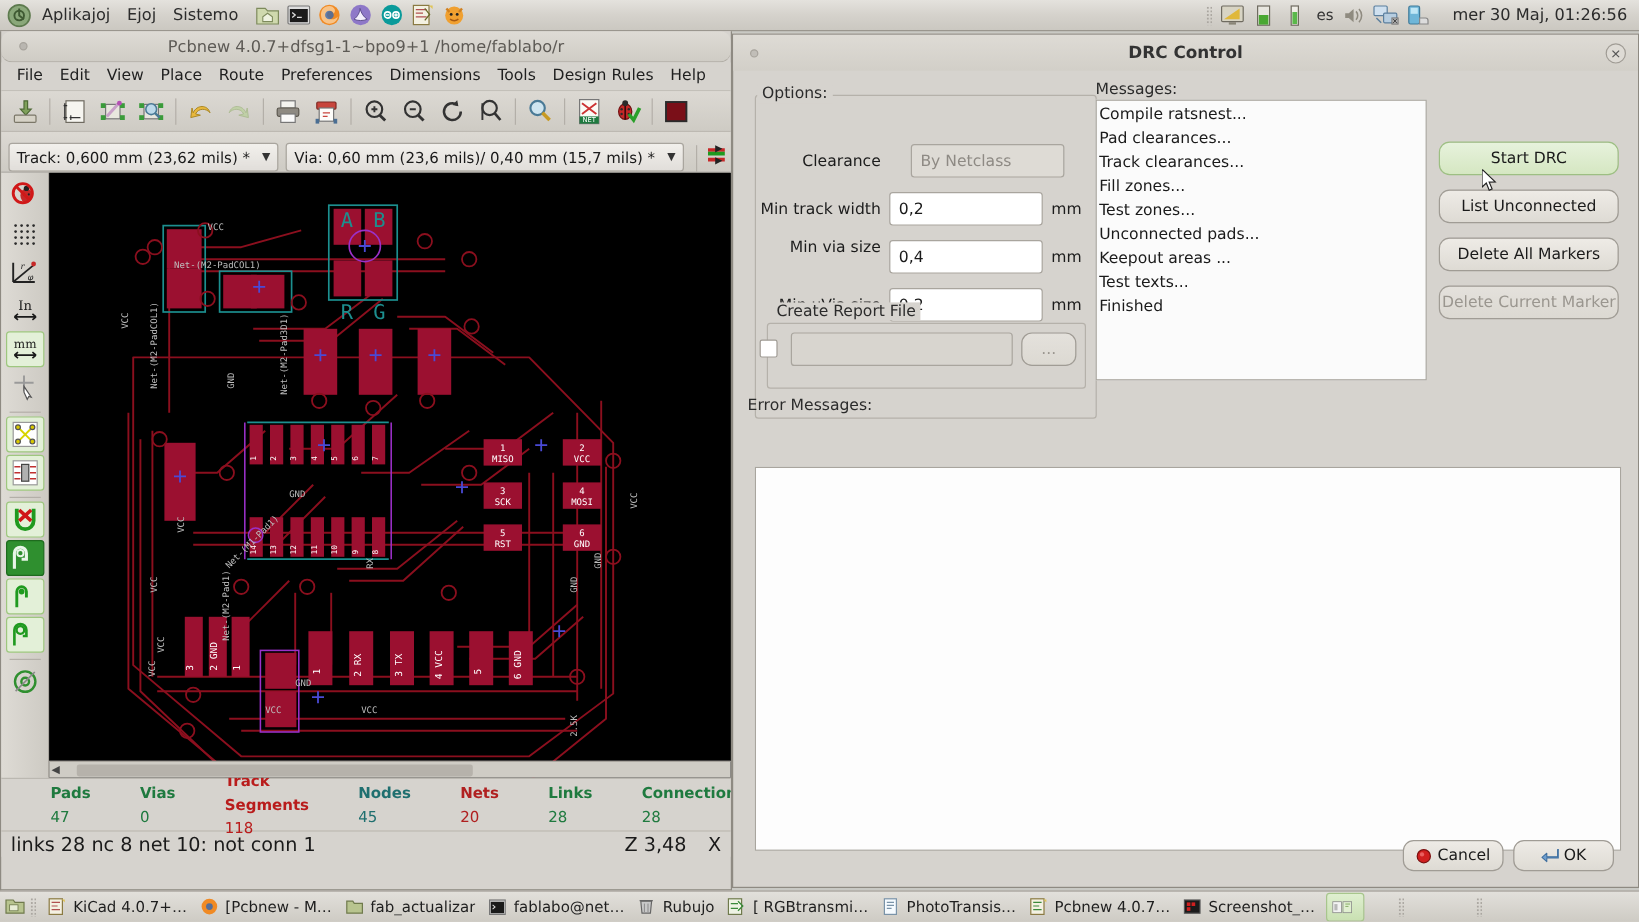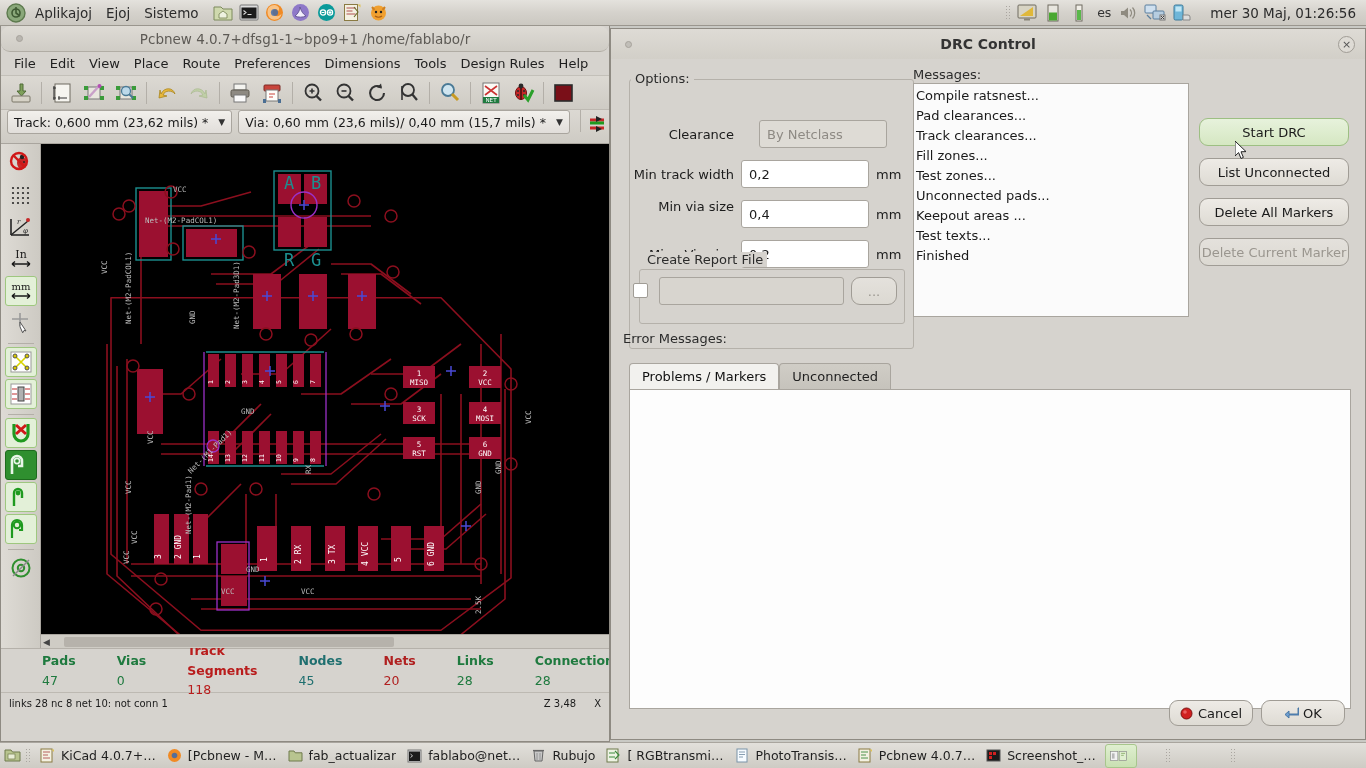--- a/index.html
+++ b/index.html
@@ -66,7 +66,7 @@
   }
   .tb-sep { width: 1px; height: 22px; background: #b3afa8; margin: 0 4px; }
   #pcb-toolbar2 {
-    height: 34px; display: flex; align-items: flex-start; padding-left: 6px;
+    height: 34px; display: flex; align-items: flex-end; padding-left: 6px;
     background: linear-gradient(to bottom,#dcd9d3,#cecbc4);
     border-bottom: 1px solid #a9a59e;
   }

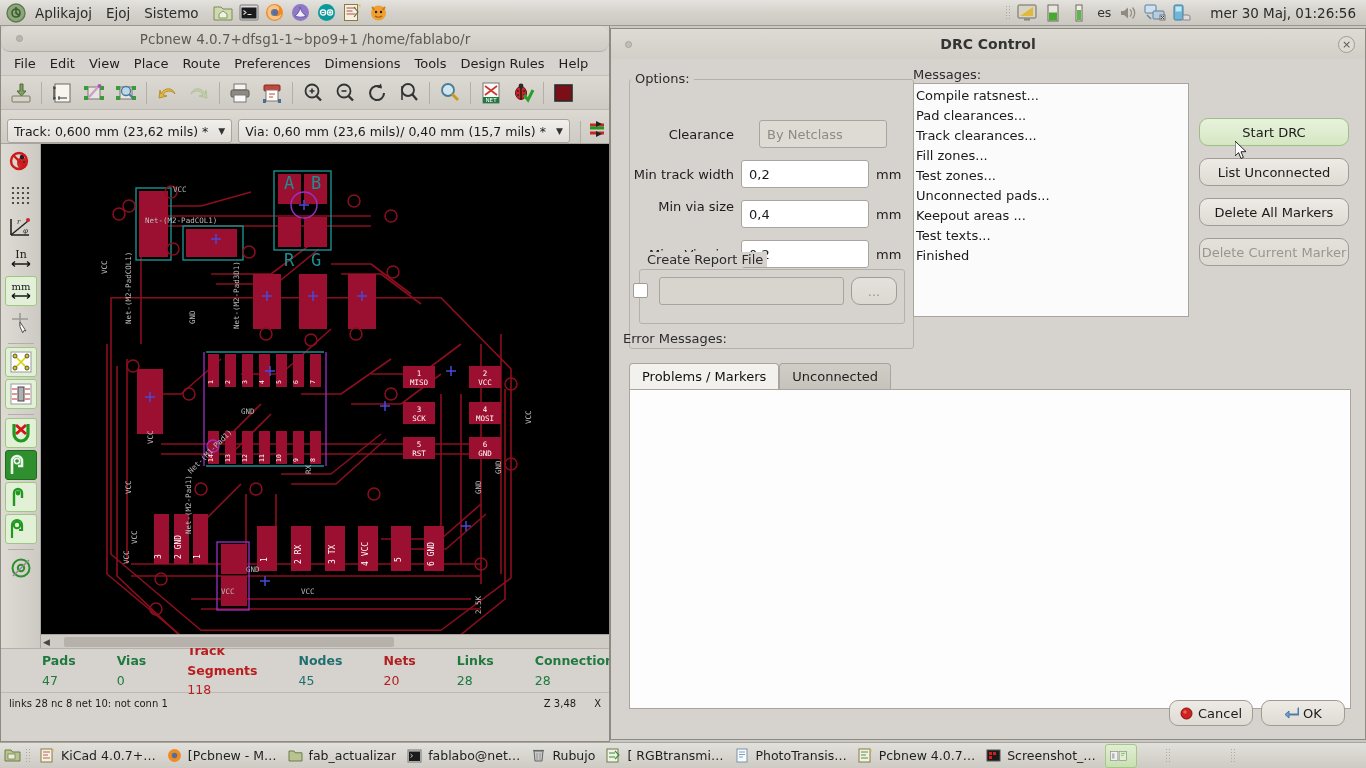--- a/index.html
+++ b/index.html
@@ -921,10 +921,6 @@
     </svg>
 
     <div class="sect-lbl" style="left:12px;top:302px;">Error Messages:</div>
-    <div class="tabbar" style="left:18px;top:334px;">
-      <div class="tab active">Problems / Markers</div>
-      <div class="tab">Unconnected</div>
-    </div>
     <div class="tabpanel" style="left:18px;top:360px;width:722px;height:320px;"></div>
 
     <div class="btn" style="left:558px;top:671px;width:84px;height:26px;">

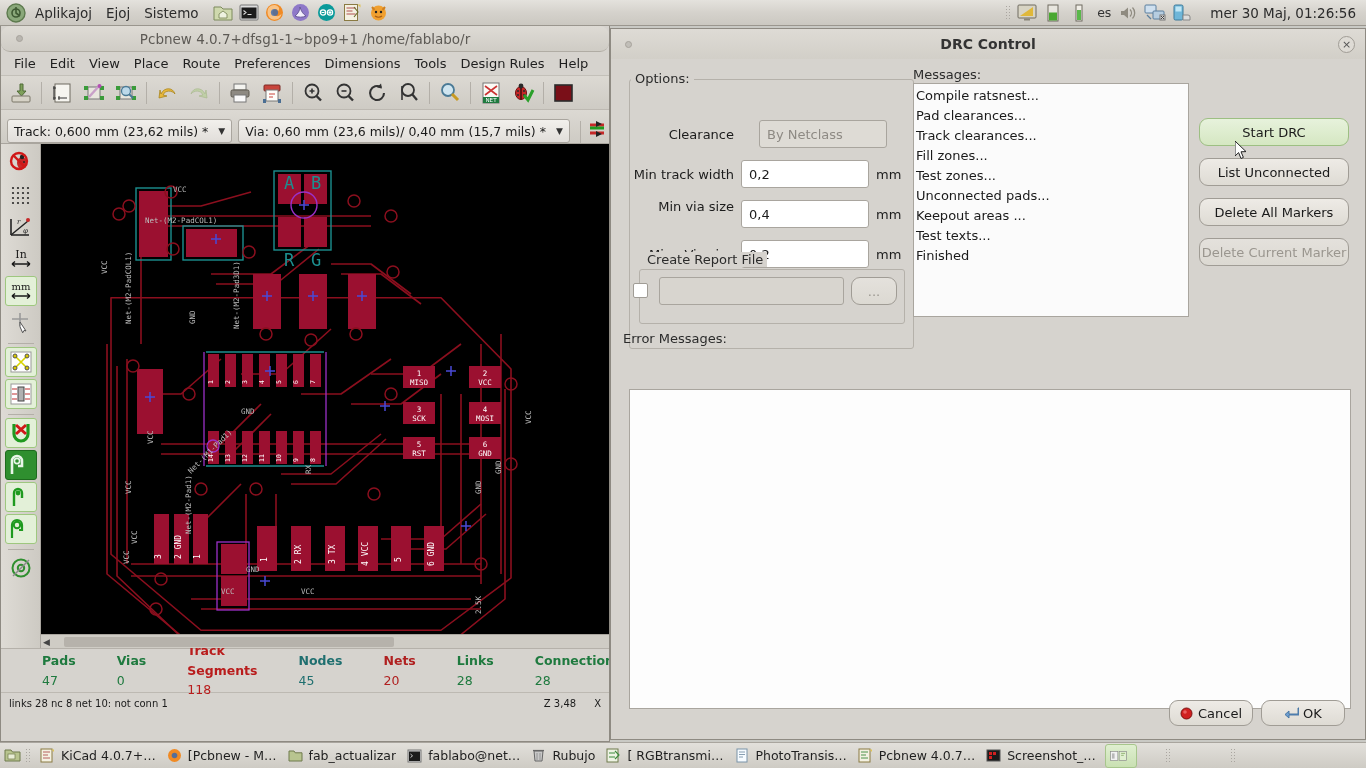--- a/index.html
+++ b/index.html
@@ -105,7 +105,7 @@
   .stat .lbl { font-weight: bold; }
   #pcb-msgline {
     height: 22px; background: #d6d3ce; border-top: 1px solid #bdb9b2;
-    display: flex; align-items: center; font-size: 10px; color: #1a1a1a;
+    display: flex; align-items: center; font-size: 16px; color: #1a1a1a;
     padding: 4px 8px;
   }
 

